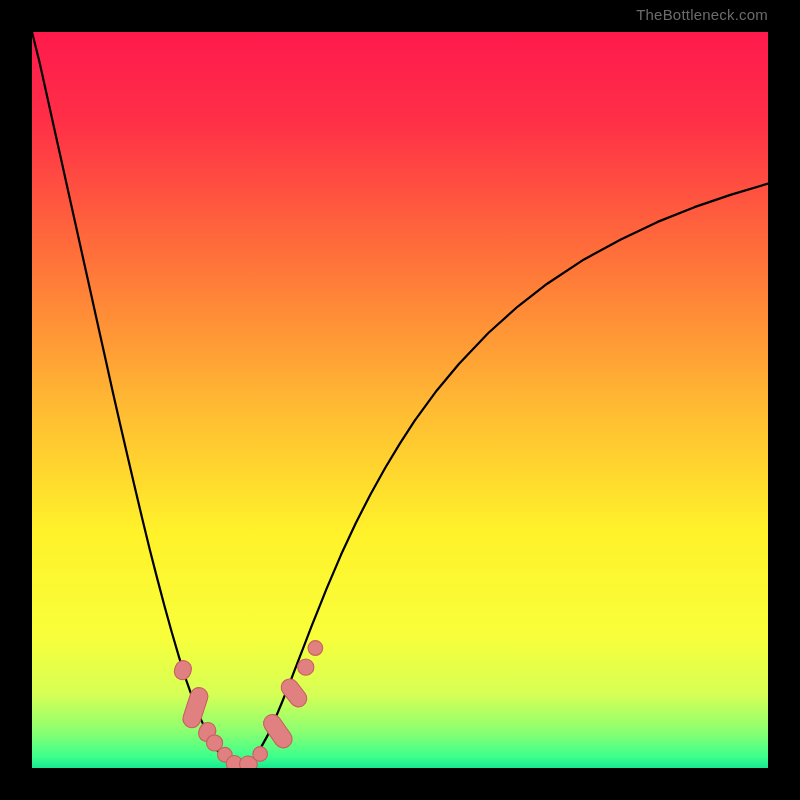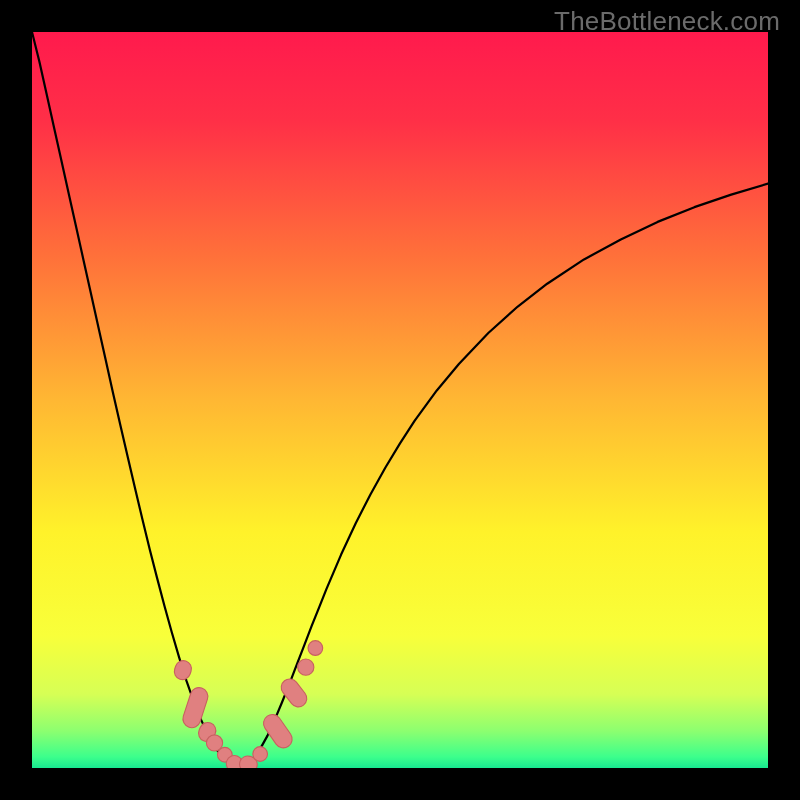--- a/index.html
+++ b/index.html
@@ -33,9 +33,9 @@
   .watermark {
     position: absolute;
     top: 6px;
-    right: 20px;
+    right: 32px;
     color: #6b6b6b;
-    font-size: 26px;
+    font-size: 15px;
     letter-spacing: 0.2px;
     font-weight: 400;
   }

